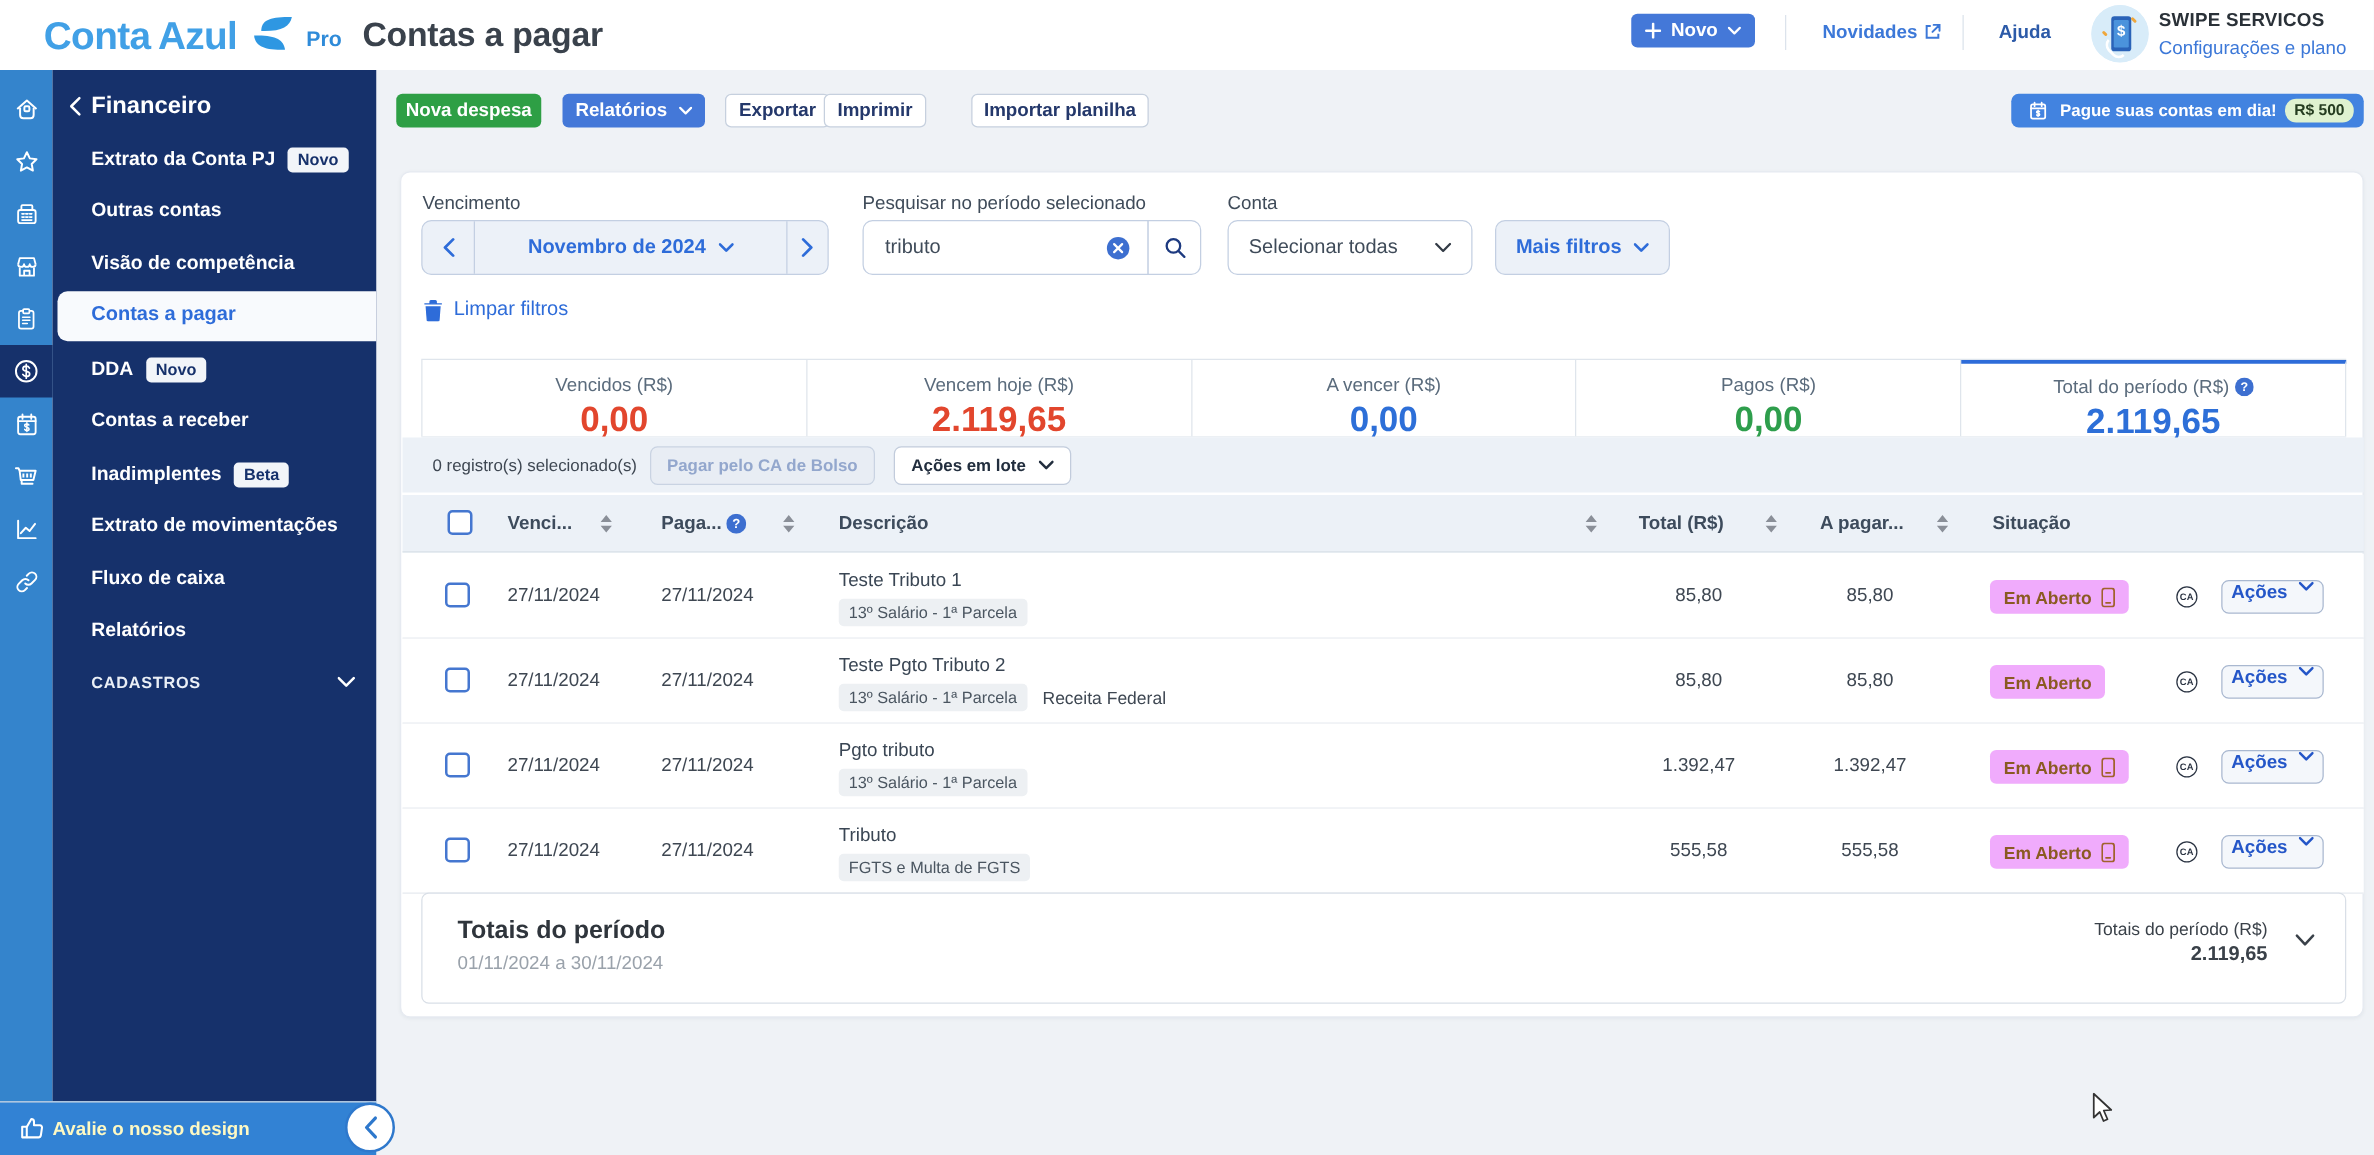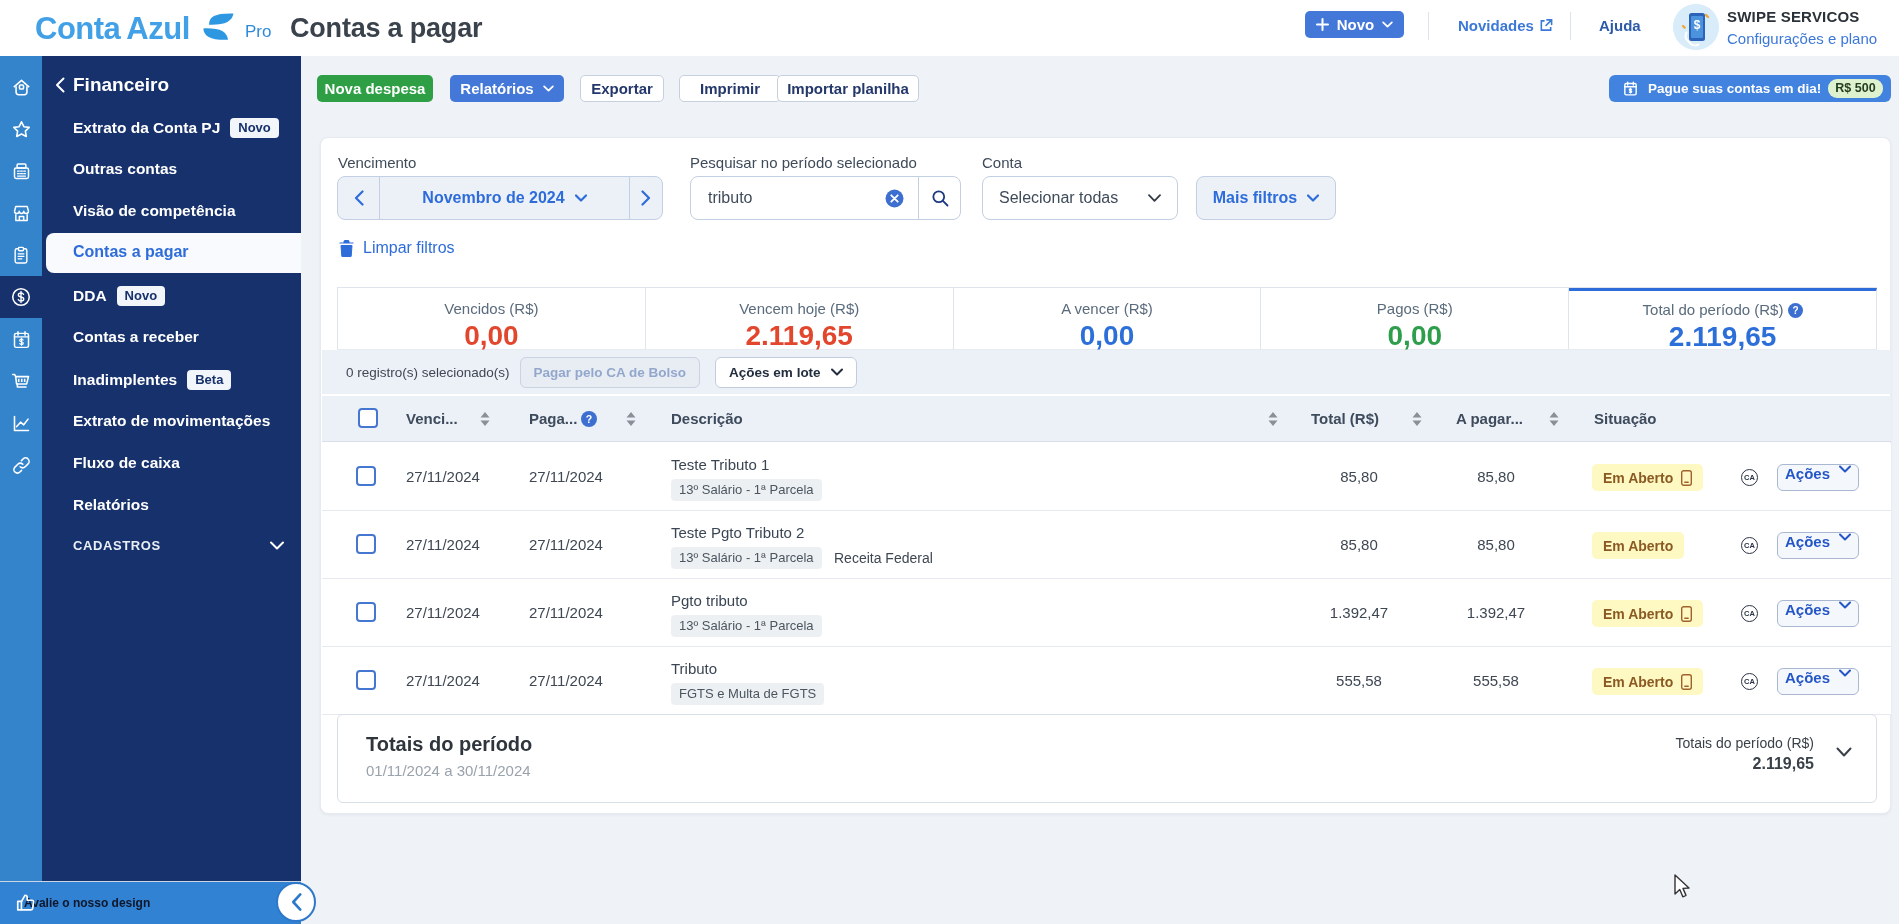--- a/index.html
+++ b/index.html
@@ -9,7 +9,7 @@
 #header { position:absolute; left:0; top:0; width:1899px; height:56px; background:#fff; z-index:5; }
 .logo { position:absolute; left:35px; top:11px; font-size:31px; font-weight:700; color:#41A0E6; letter-spacing:-0.5px; }
 .logo .sp { display:inline-block; width:6px; }
-.pro { position:absolute; left:245px; top:22px; font-size:17px; font-weight:400; color:#2F8BD9; }
+.pro { position:absolute; left:245px; top:22px; font-size:17px; font-weight:700; color:#2F8BD9; }
 .pagetitle { position:absolute; left:290px; top:13px; font-size:27px; font-weight:600; color:#3A424C; letter-spacing:-0.2px; }
 .btn-novo { position:absolute; left:1305px; top:11px; width:99px; height:27px; background:#4478D8; border-radius:5px; color:#fff; font-size:15px; font-weight:700; display:flex; align-items:center; justify-content:center; gap:8px; }
 .hdr-div { position:absolute; top:12px; width:1px; height:28px; background:#DCE3EC; }

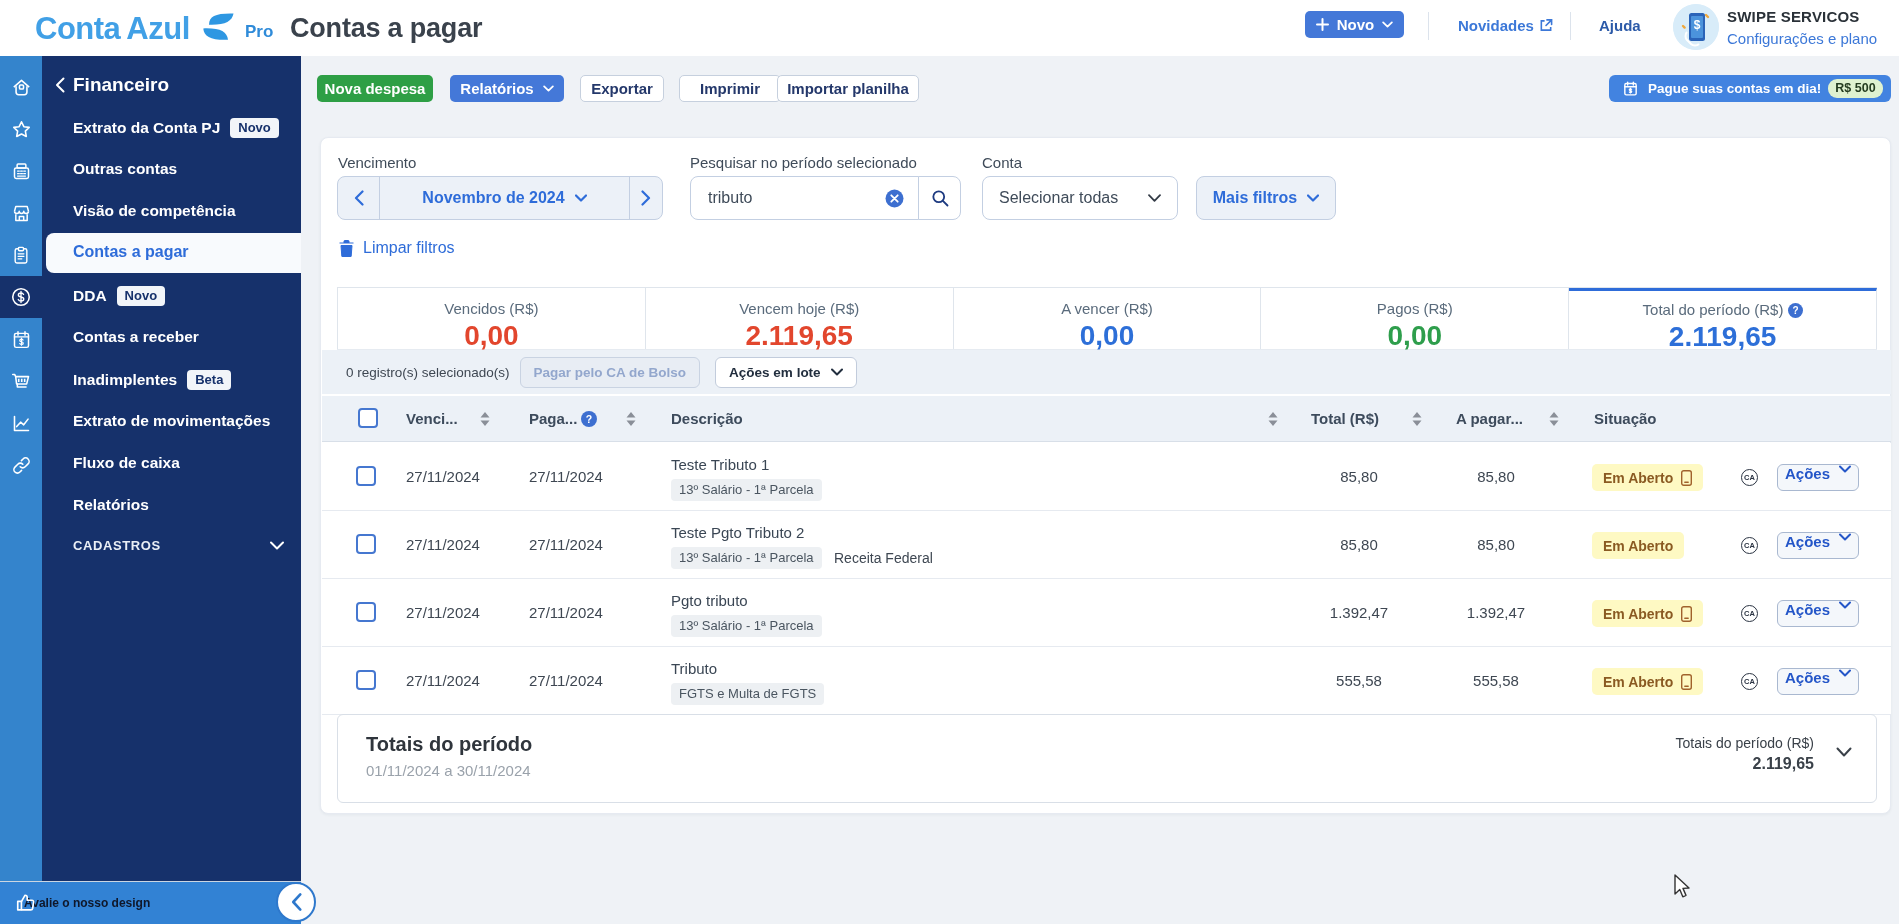--- a/index.html
+++ b/index.html
@@ -236,7 +236,7 @@
         <path d="M1 1.5 6 6.5 11 1.5" stroke="#fff" stroke-width="2" stroke-linecap="round" stroke-linejoin="round"></path>
       </svg></div>
   <div class="tbtn white" style="left:279px;width:84px">Exportar</div>
-  <div class="tbtn white" style="left:378px;width:102px">Imprimir</div>
+  <div class="tbtn white" style="left:358px;width:82px">Imprimir</div>
   <div class="tbtn white" style="left:476px;width:142px">Importar planilha</div>
   <div class="paybtn">
       <svg style="margin-left:13px" width="17" height="17" viewBox="0 0 24 24" fill="none" stroke="#fff" stroke-width="2" stroke-linejoin="round">

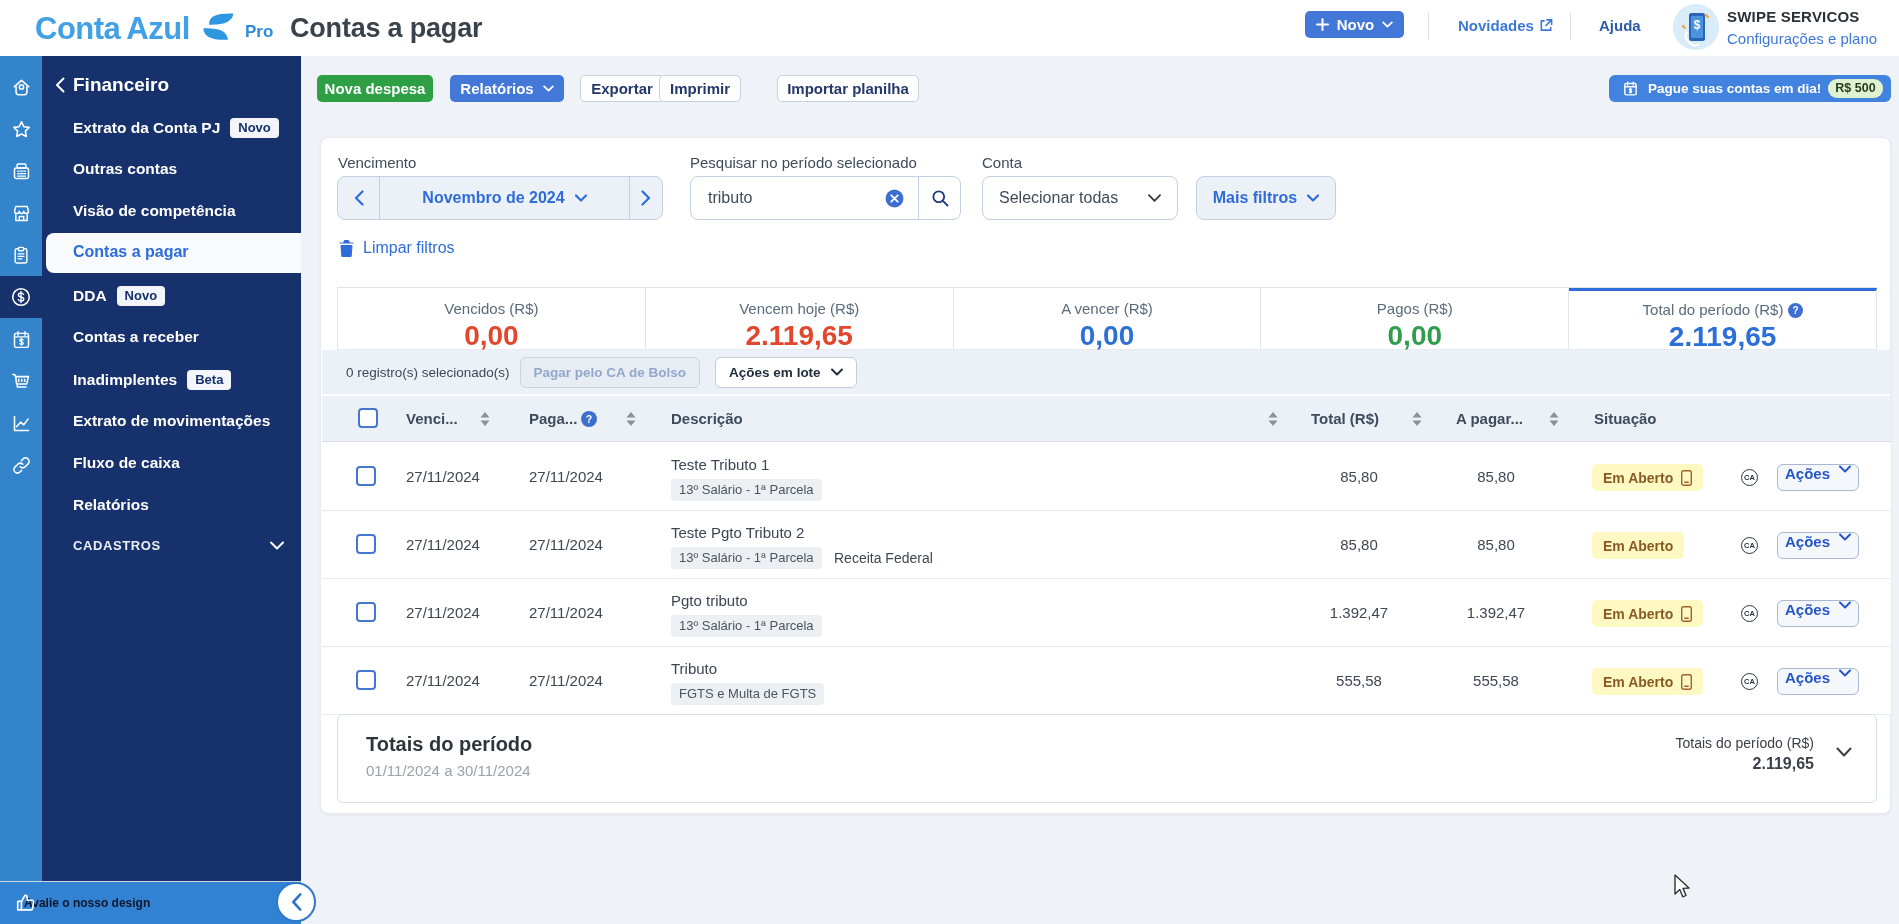--- a/index.html
+++ b/index.html
@@ -80,7 +80,7 @@
 .rtag { position:absolute; left:349px; top:36px; background:#EDF0F3; border-radius:4px; font-size:13px; color:#4A5560; padding:3px 8px 4px; }
 .rextra { position:absolute; left:512px; top:39px; font-size:14px; color:#3E4752; }
 .rv { position:absolute; top:25px; font-size:15px; color:#3E4752; text-align:center; width:120px; }
-.badge { position:absolute; left:1270px; top:21px; height:27px; background:#fef9c3; border-radius:5px; color:#8A5A22; font-size:14px; font-weight:700; display:flex; align-items:center; padding:0 11px; gap:8px; }
+.badge { position:absolute; left:1270px; top:21px; height:27px; background:#f0abfc; border-radius:5px; color:#8A5A22; font-size:14px; font-weight:700; display:flex; align-items:center; padding:0 11px; gap:8px; }
 .cacirc { position:absolute; left:1419px; top:26px; width:17px; height:17px; border-radius:50%; border:1.5px solid #2A3342; color:#2A3342; font-size:7.5px; font-weight:700; display:flex; align-items:center; justify-content:center; letter-spacing:0.2px; }
 .acoes { position:absolute; left:1455px; top:21px; width:82px; height:27px; background:#F4F7FB; border:1px solid #A9B8D0; border-radius:6px; color:#2456C8; font-size:15px; font-weight:700; display:flex; justify-content:center; gap:9px; }
 

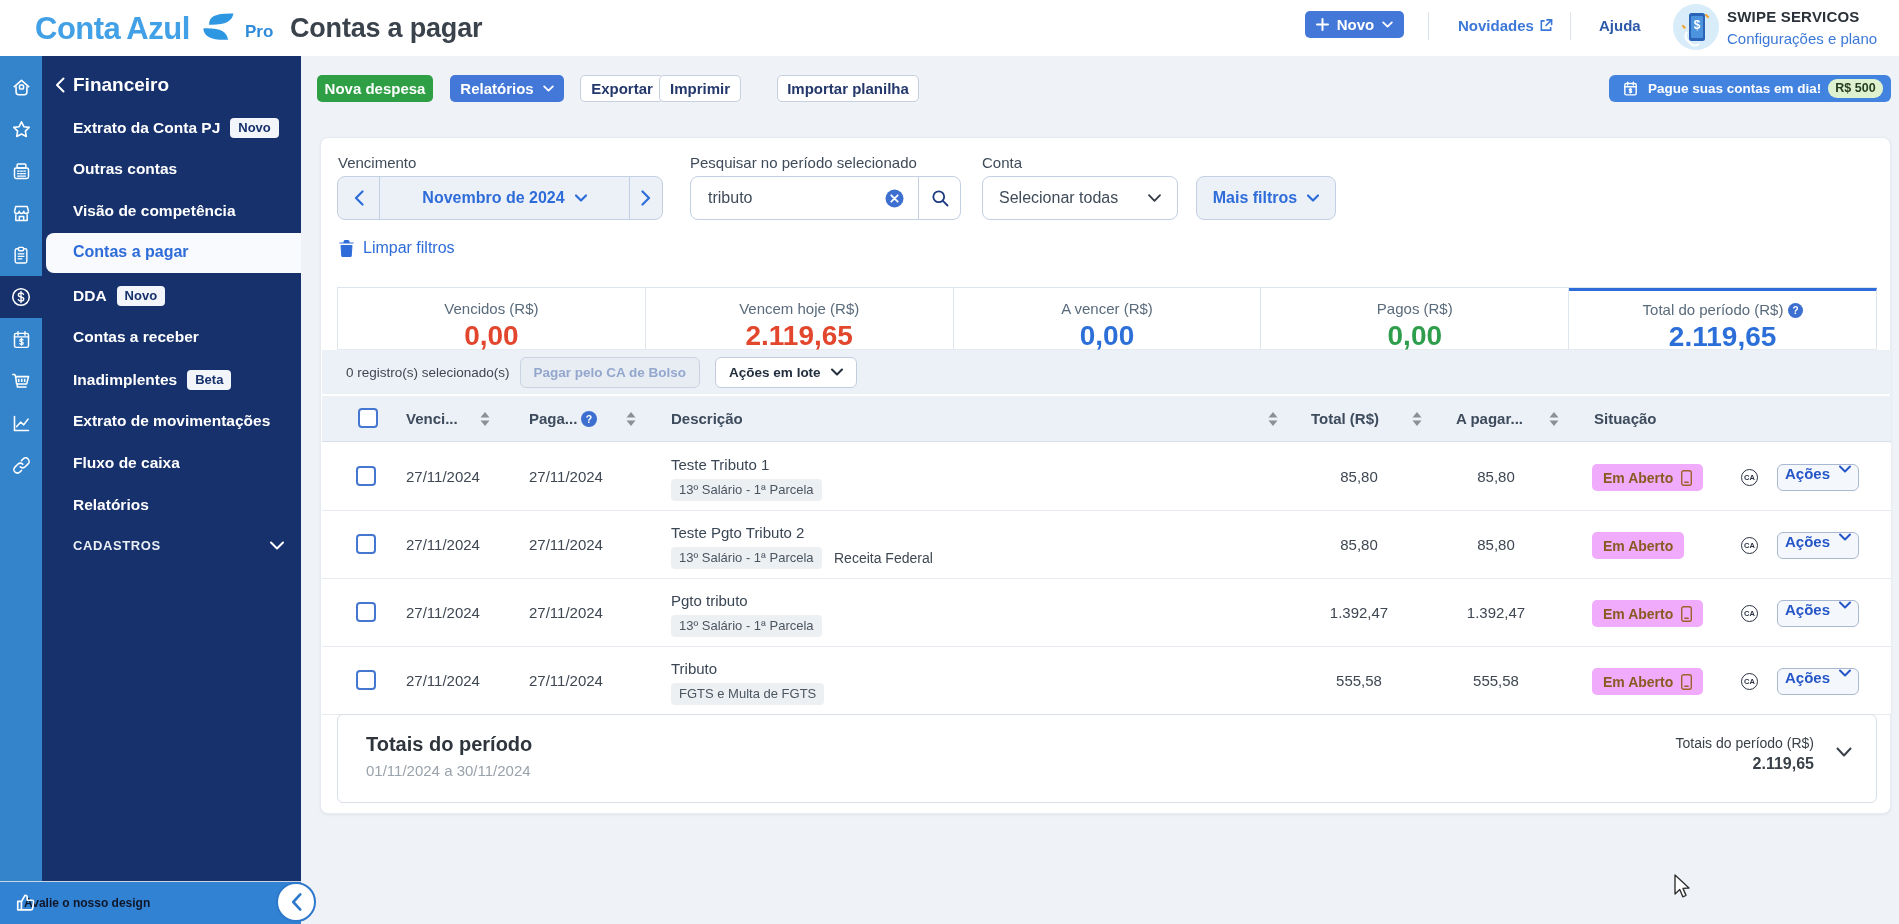--- a/index.html
+++ b/index.html
@@ -30,7 +30,7 @@
 .m-active span { position:absolute; left:27px; top:10px; color:#2E6CD9; font-size:16px; font-weight:600; }
 .m-cad { position:absolute; left:31px; top:482px; color:#EAEFF6; font-size:13px; font-weight:700; letter-spacing:0.6px; }
 #strip { position:absolute; left:0; top:881px; width:301px; height:43px; background:#3282D4; z-index:6; border-top:1px solid #CBD6E2; display:flex; align-items:center; }
-#strip .txt { color:#0f172a; font-size:12px; font-weight:700; margin-left:24px; }
+#strip .txt { color:#fef9c3; font-size:15px; font-weight:700; margin-left:42px; }
 .collapse-btn { position:absolute; left:276px; top:882px; width:40px; height:40px; border-radius:50%; background:#fff; border:2px solid #2E78CC; z-index:7; display:flex; align-items:center; justify-content:center; }
 
 #main { position:absolute; left:301px; top:56px; width:1598px; height:868px; background:#EFF2F6; }

